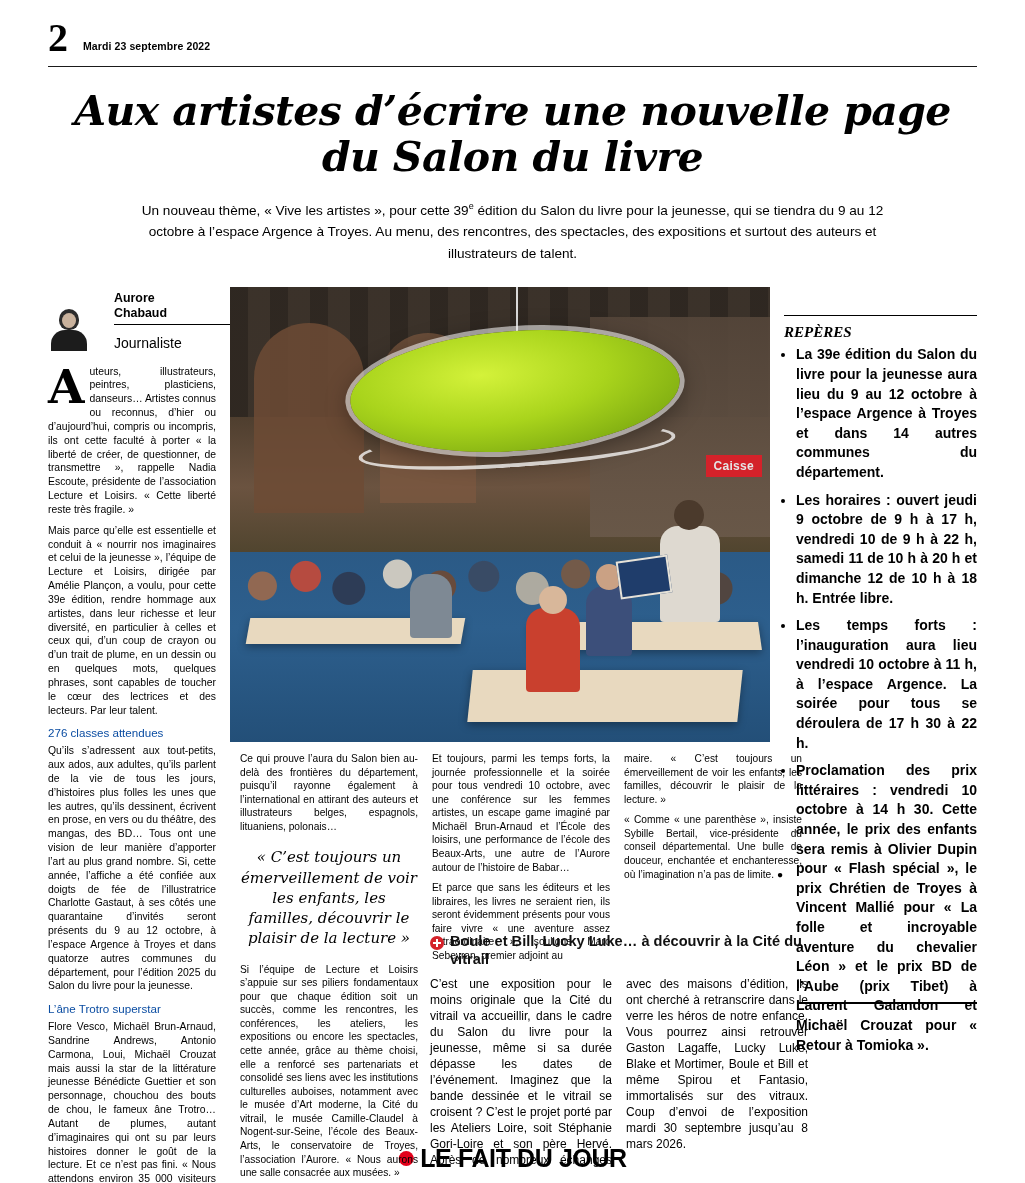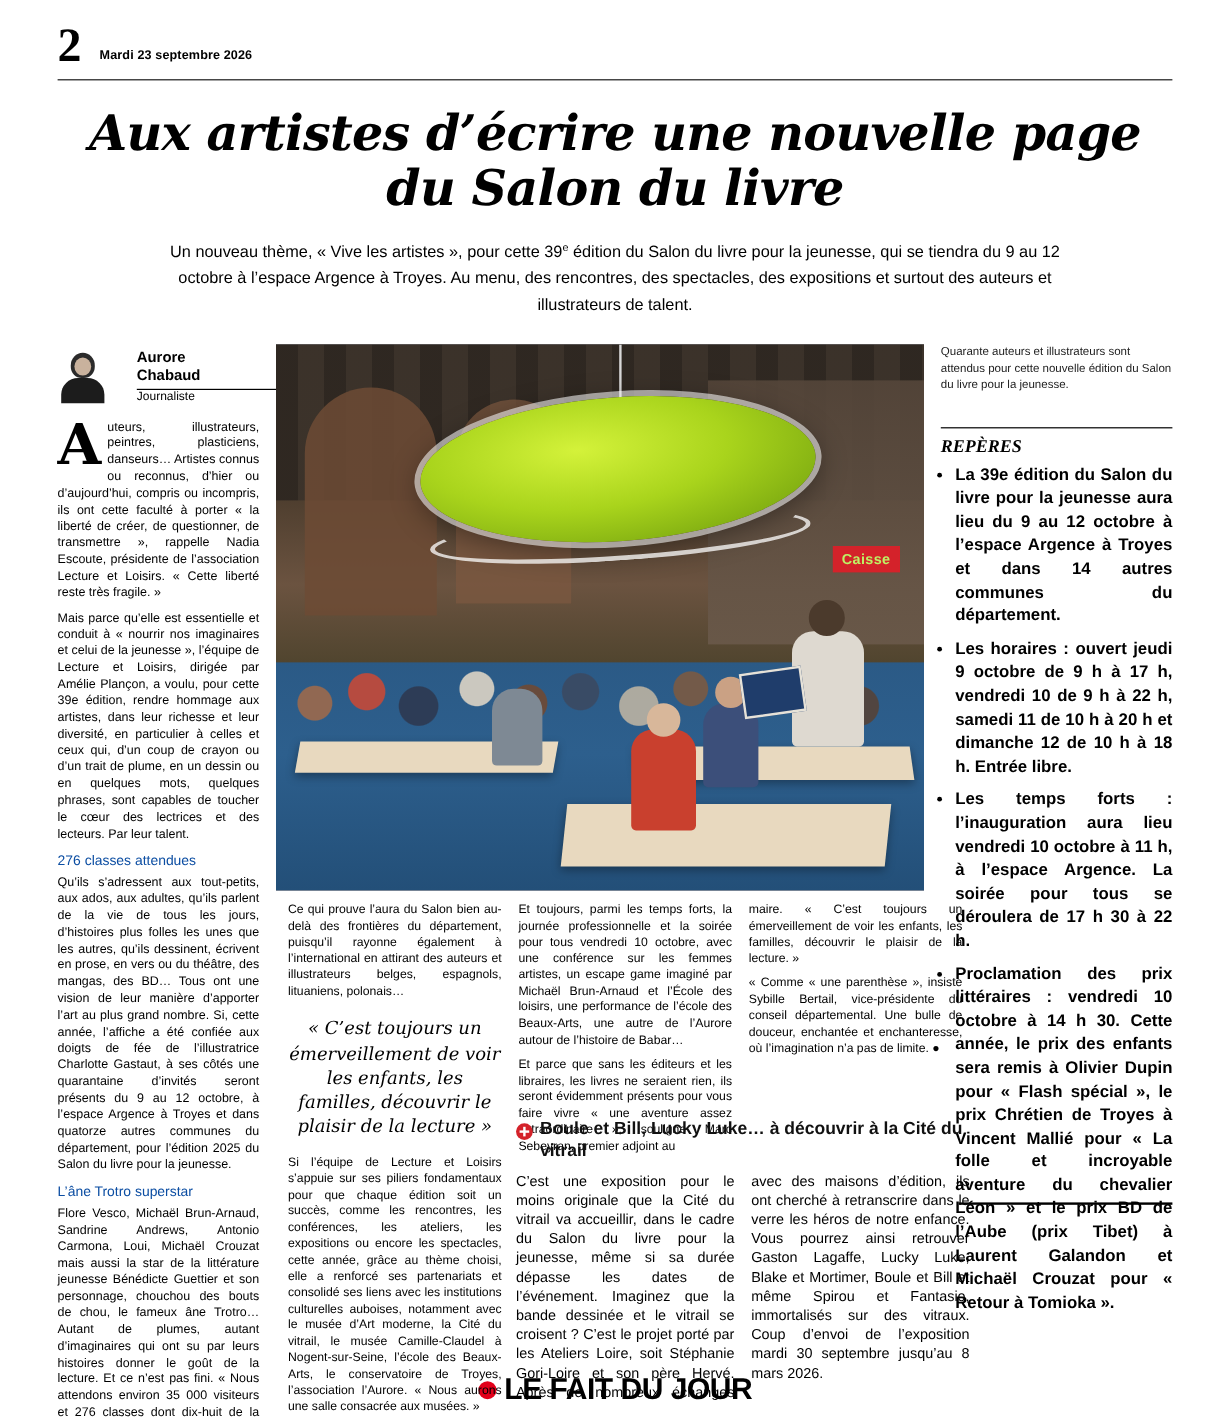--- a/index.html
+++ b/index.html
@@ -407,7 +407,7 @@
 
   <div class="masthead">
     <div class="page-number">2</div>
-    <div class="masthead-date">Mardi 23 septembre 2026</div>
+    <div class="masthead-date">Mardi 23 septembre 2022</div>
     <div class="masthead-section">
       <span class="red-dot"></span>
       <span class="section-title">LE FAIT DU JOUR</span>

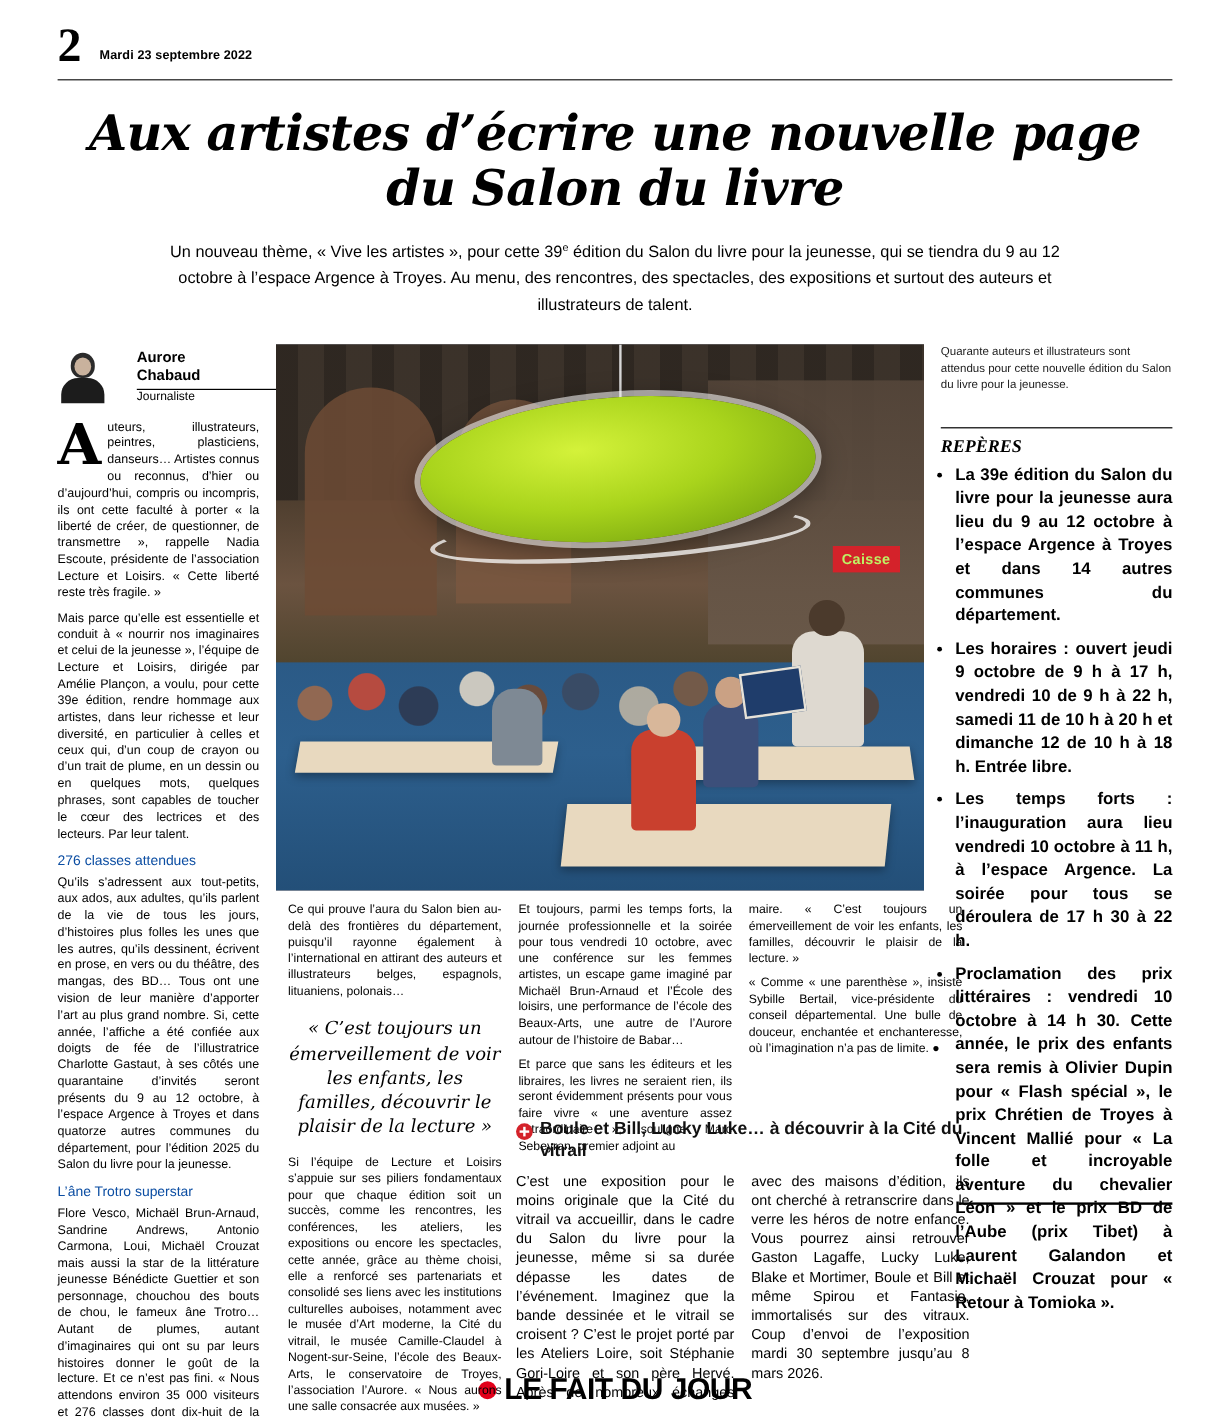--- a/index.html
+++ b/index.html
@@ -477,7 +477,6 @@
     </div>
 
     <div>
-      <div class="photo-caption">Quarante auteurs et illustrateurs sont attendus pour cette nouvelle édition du Salon du livre pour la jeunesse.</div>
 
       <div class="reperes">
         <div class="reperes-title">REPÈRES</div>

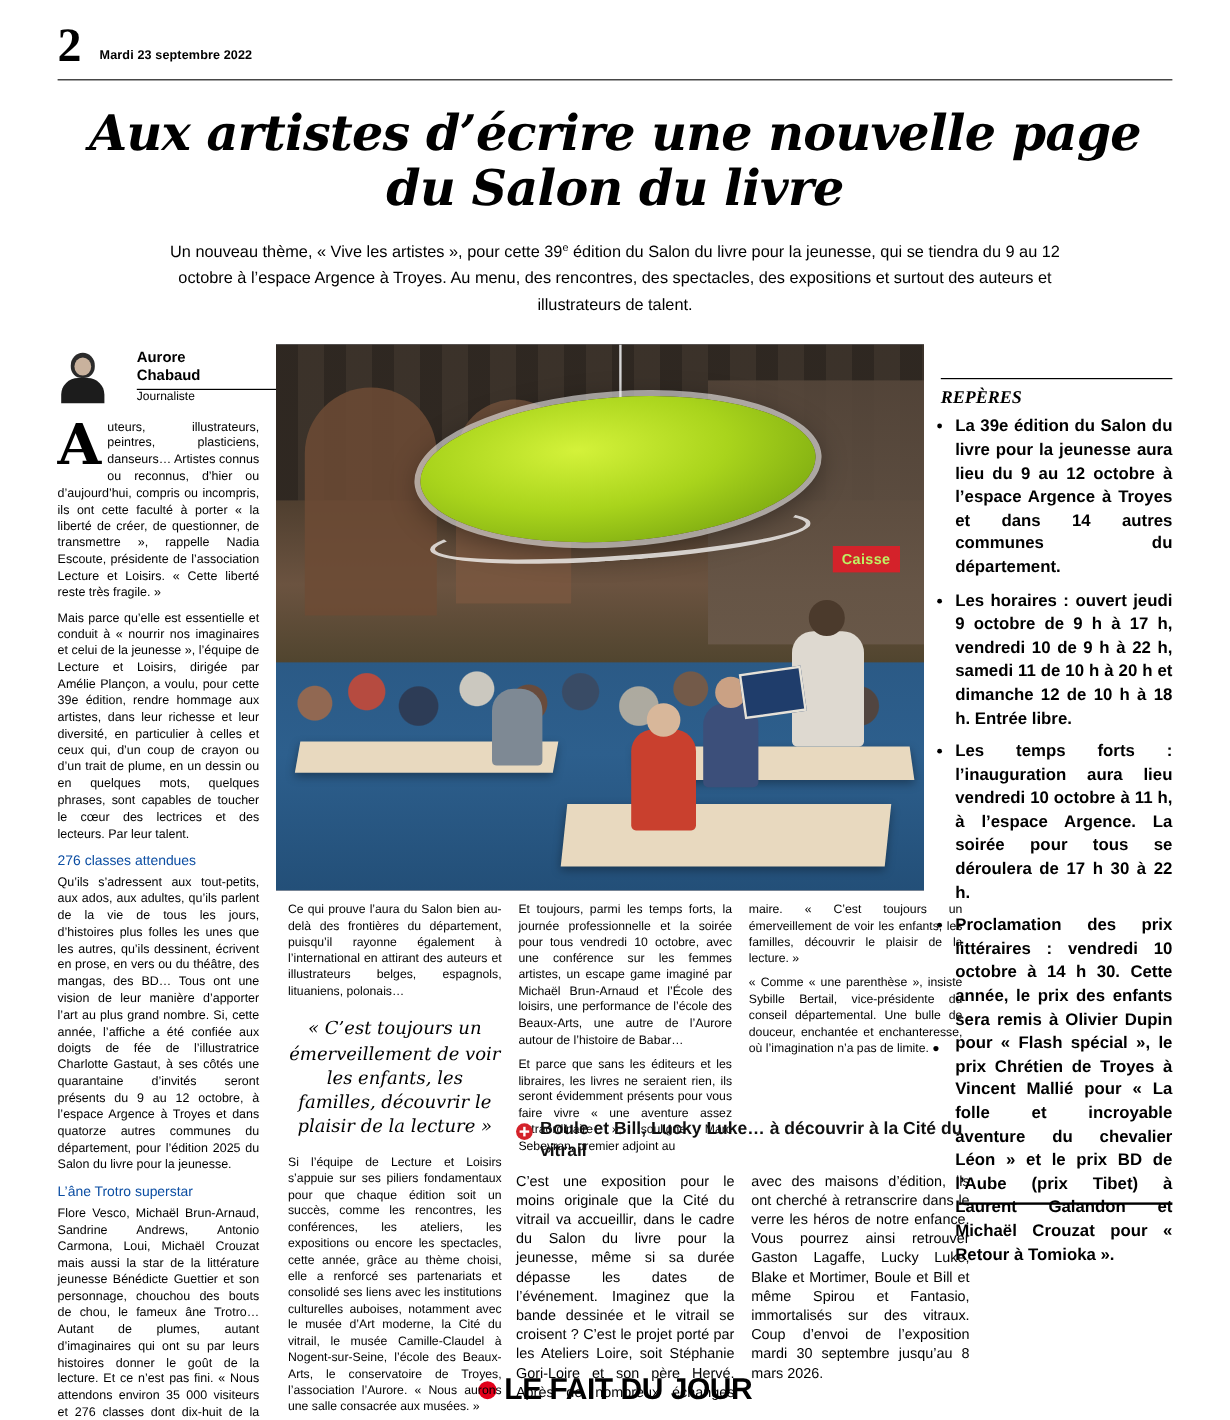--- a/index.html
+++ b/index.html
@@ -141,10 +141,10 @@
   }
   .byline-role {
     font-family: "Liberation Sans", sans-serif;
-    font-size: 10px;
+    font-size: 14px;
     margin-top: 3px;
     border-top: 1px solid #000;
-    padding-top: 0;
+    padding-top: 10px;
     width: 132px;
   }
 

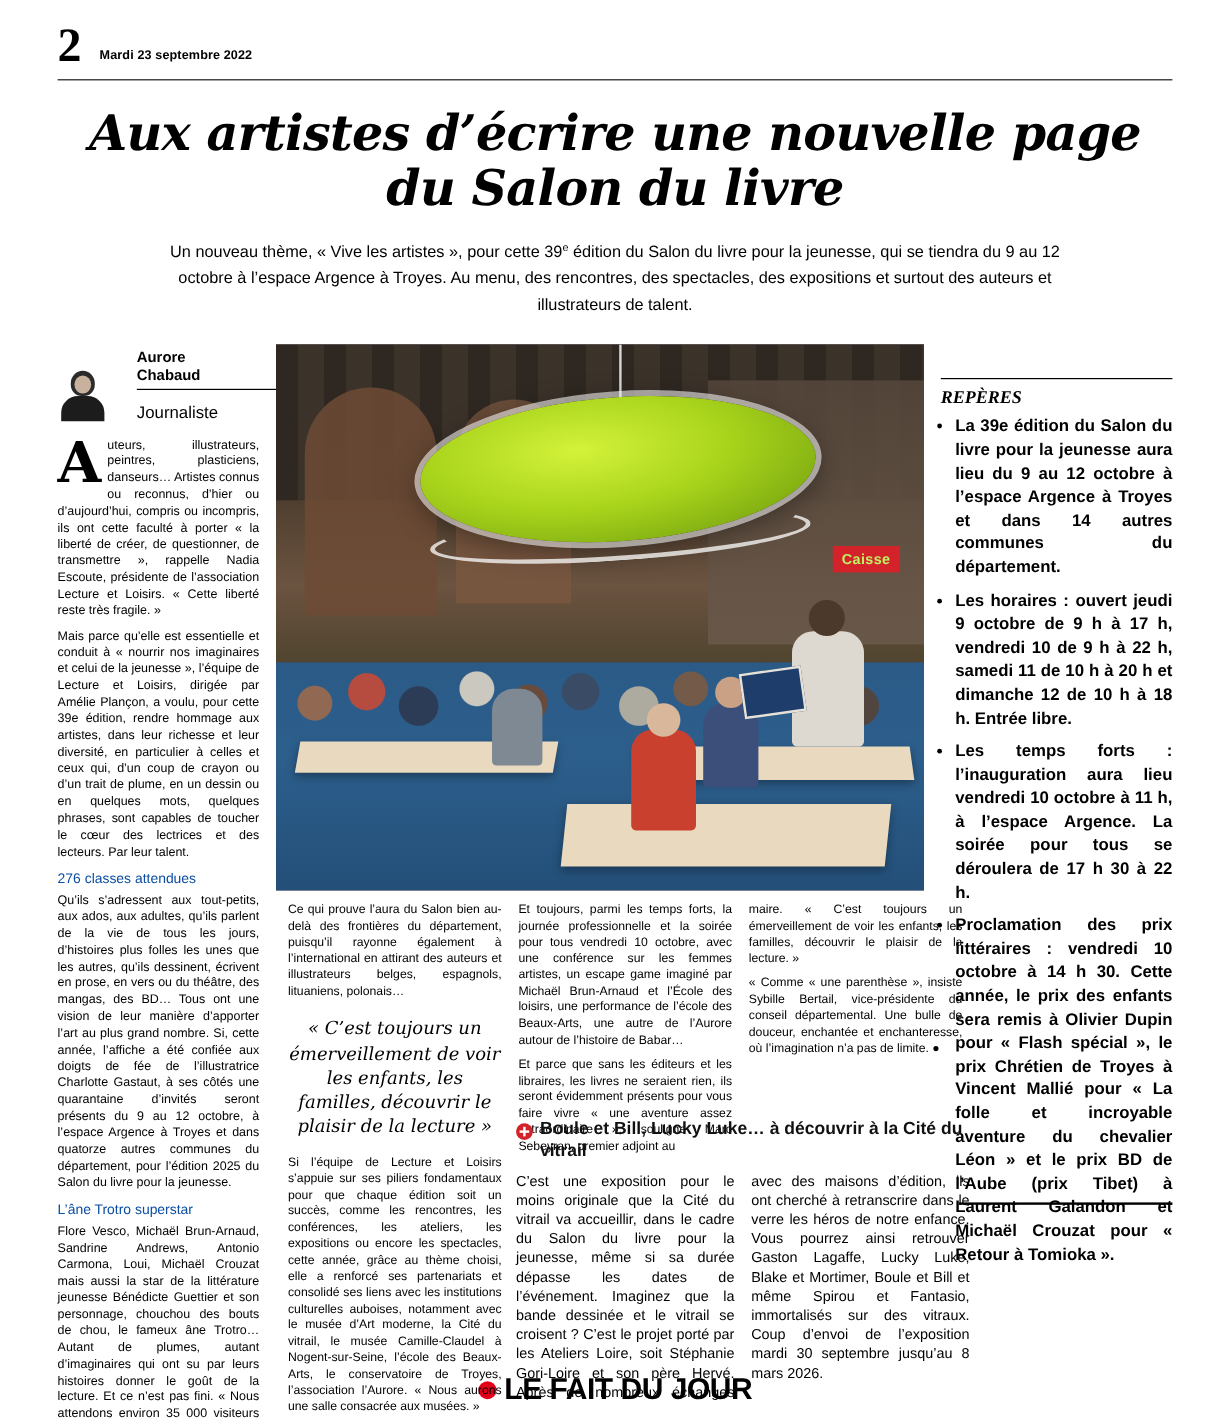--- a/index.html
+++ b/index.html
@@ -274,8 +274,8 @@
   .h-blue { left: 366px; bottom: 152px; width: 26px; height: 26px; background: #caa184; }
   .h-white{ left: 444px; bottom: 212px; width: 30px; height: 30px; background: #4b3a2c; }
   .ph-sign {
-    position: absolute; right: 20px; top: 168px;
-    background: #d4222a; color: #bef264;
+    position: absolute; right: 8px; top: 168px;
+    background: #d4222a; color: #e5e5e5;
     font-family: "Liberation Sans", sans-serif;
     font-weight: 700; font-size: 12px;
     padding: 4px 8px;

